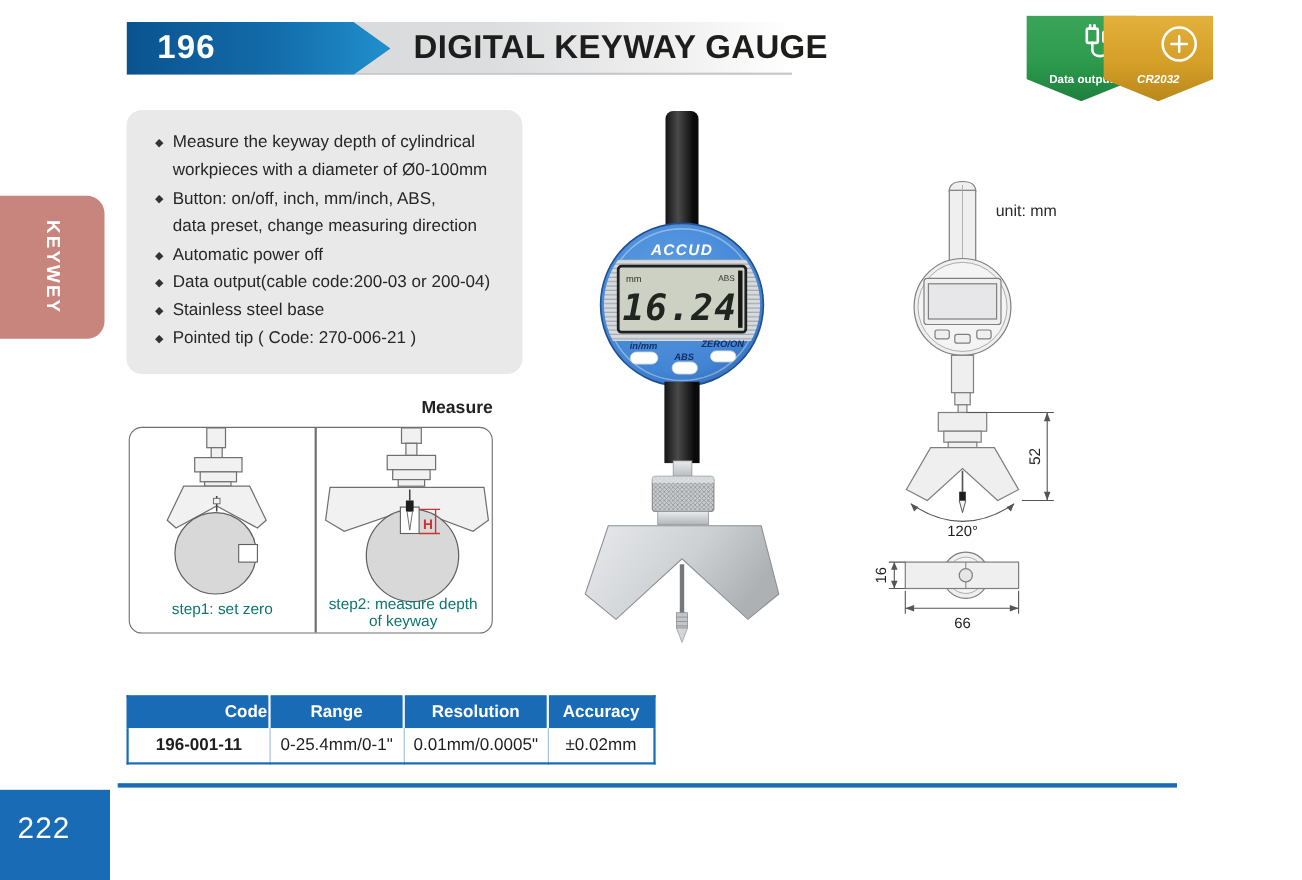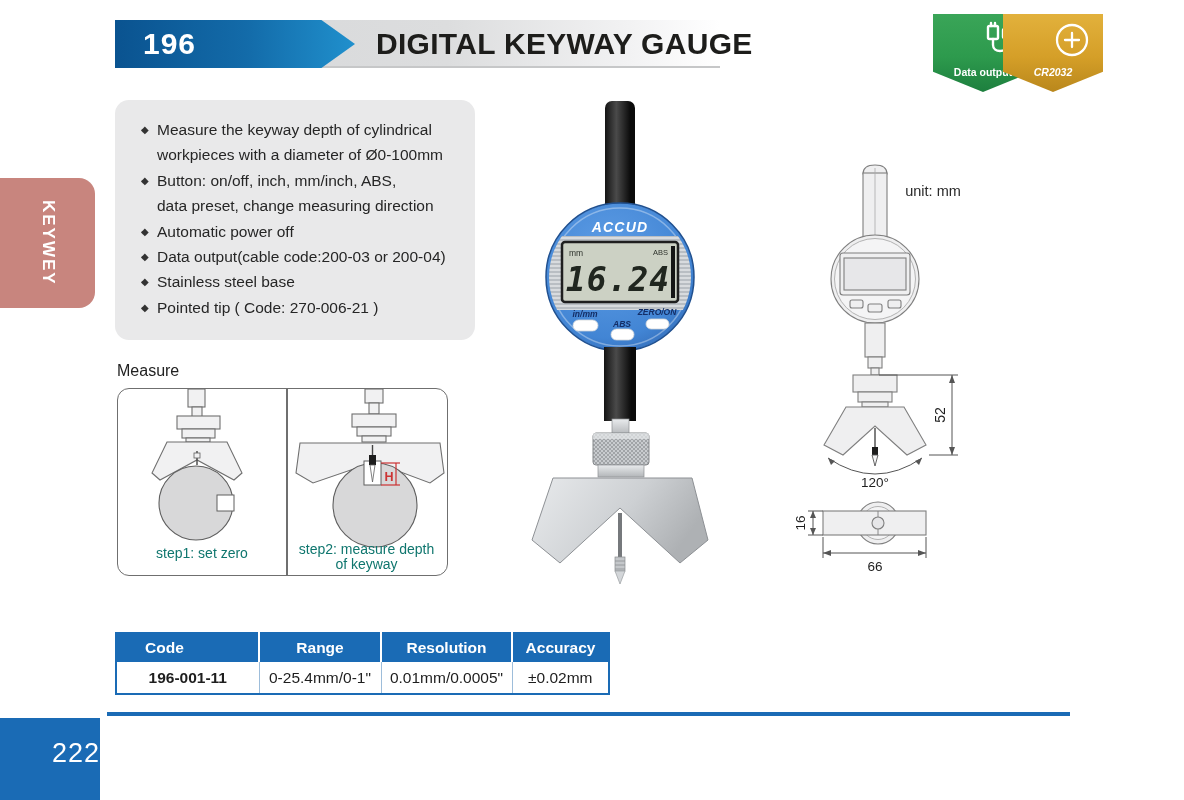--- a/index.html
+++ b/index.html
@@ -34,8 +34,8 @@
   .feat-line .bullet{width:16px;font-size:10px;color:#333;padding-top:3px;}
   .feat-line.cont{padding-left:16px;}
   
-  .measure-title{position:absolute;left:117px;top:362px;width:331px;text-align:left;
-    font-size:16px;color:#222;}
+  .measure-title{position:absolute;left:117px;top:362px;width:331px;text-align:right;
+    font-size:16px;color:#222;font-weight:bold;}
   .measure-box{position:absolute;left:117px;top:388px;width:331px;height:188px;
     border:1.5px solid #6f6f6f;border-radius:12px;box-sizing:border-box;}
   .measure-divider{position:absolute;left:168px;top:0;width:1.5px;height:100%;background:#6f6f6f;}

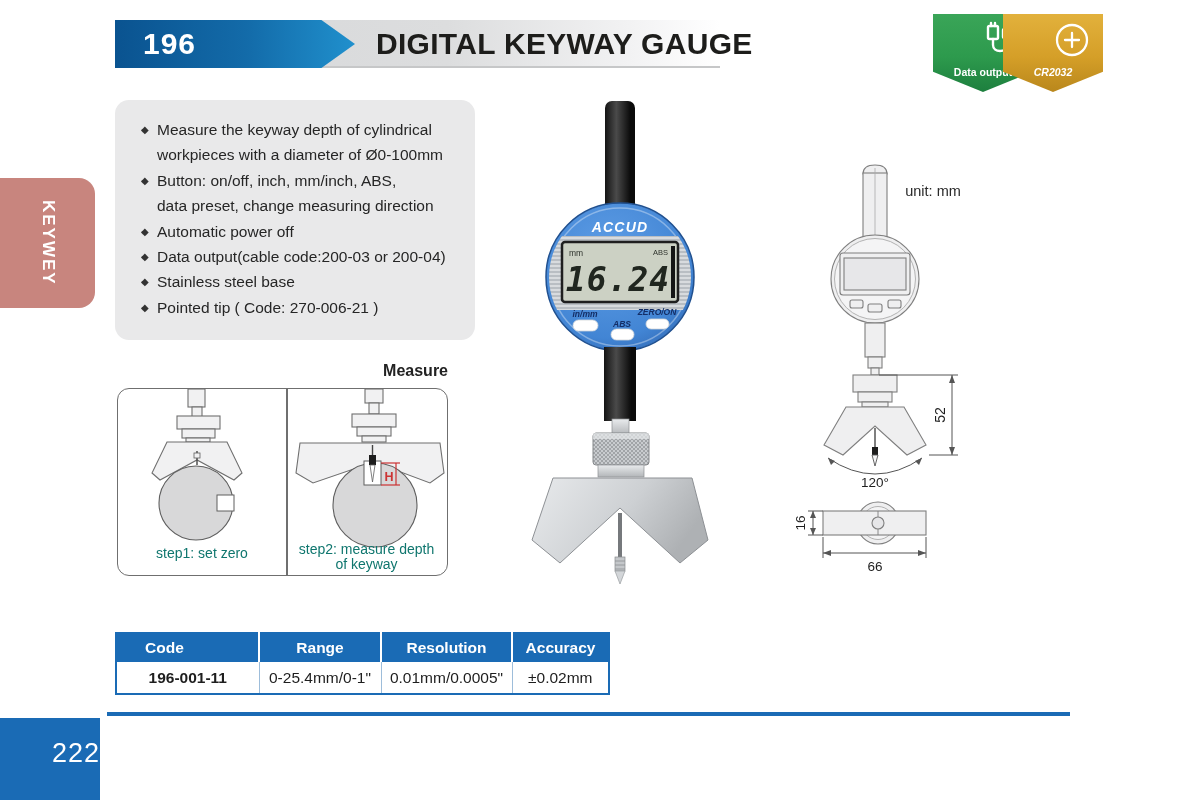--- a/index.html
+++ b/index.html
@@ -50,7 +50,7 @@
     border:2px solid #1a6bb5;font-size:15.5px;}
   .spec-table th{background:#1a6bb5;color:#fff;font-weight:bold;height:26px;
     border-right:2px solid #fff;text-align:center;}
-  .spec-table th:first-child{text-align:left;padding-left:28px;}
+  .spec-table th:first-child{text-align:right;padding-left:14px;}
   .spec-table th:last-child{border-right:none;}
   .spec-table td{height:29px;text-align:center;color:#1e1e1e;background:#fff;
     border-right:1.5px solid #9dbdda;}

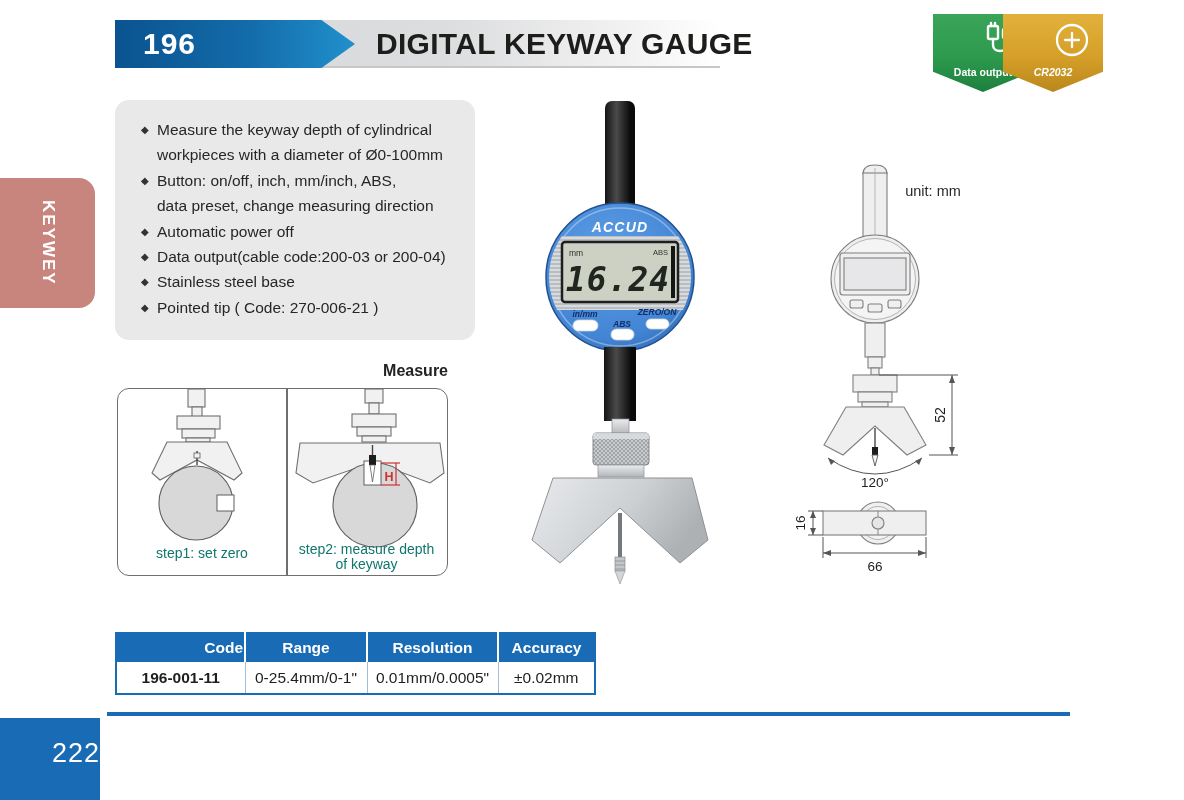--- a/index.html
+++ b/index.html
@@ -59,8 +59,8 @@
   
   .footer-line{position:absolute;left:107px;top:712px;width:963px;height:3.5px;background:#1a6bb5;}
   .page-num-block{position:absolute;left:0;top:718px;width:100px;height:82px;background:#1a6bb5;}
-  .page-num-block span{display:block;margin-top:20px;text-align:right;font-size:27px;
-    color:#fff;letter-spacing:1px;}
+  .page-num-block span{display:block;margin-top:20px;text-align:left;font-size:27px;
+    color:#fff;letter-spacing:1px;padding-left:16px;}
   .abs{position:absolute;}
 </style>
 </head>

